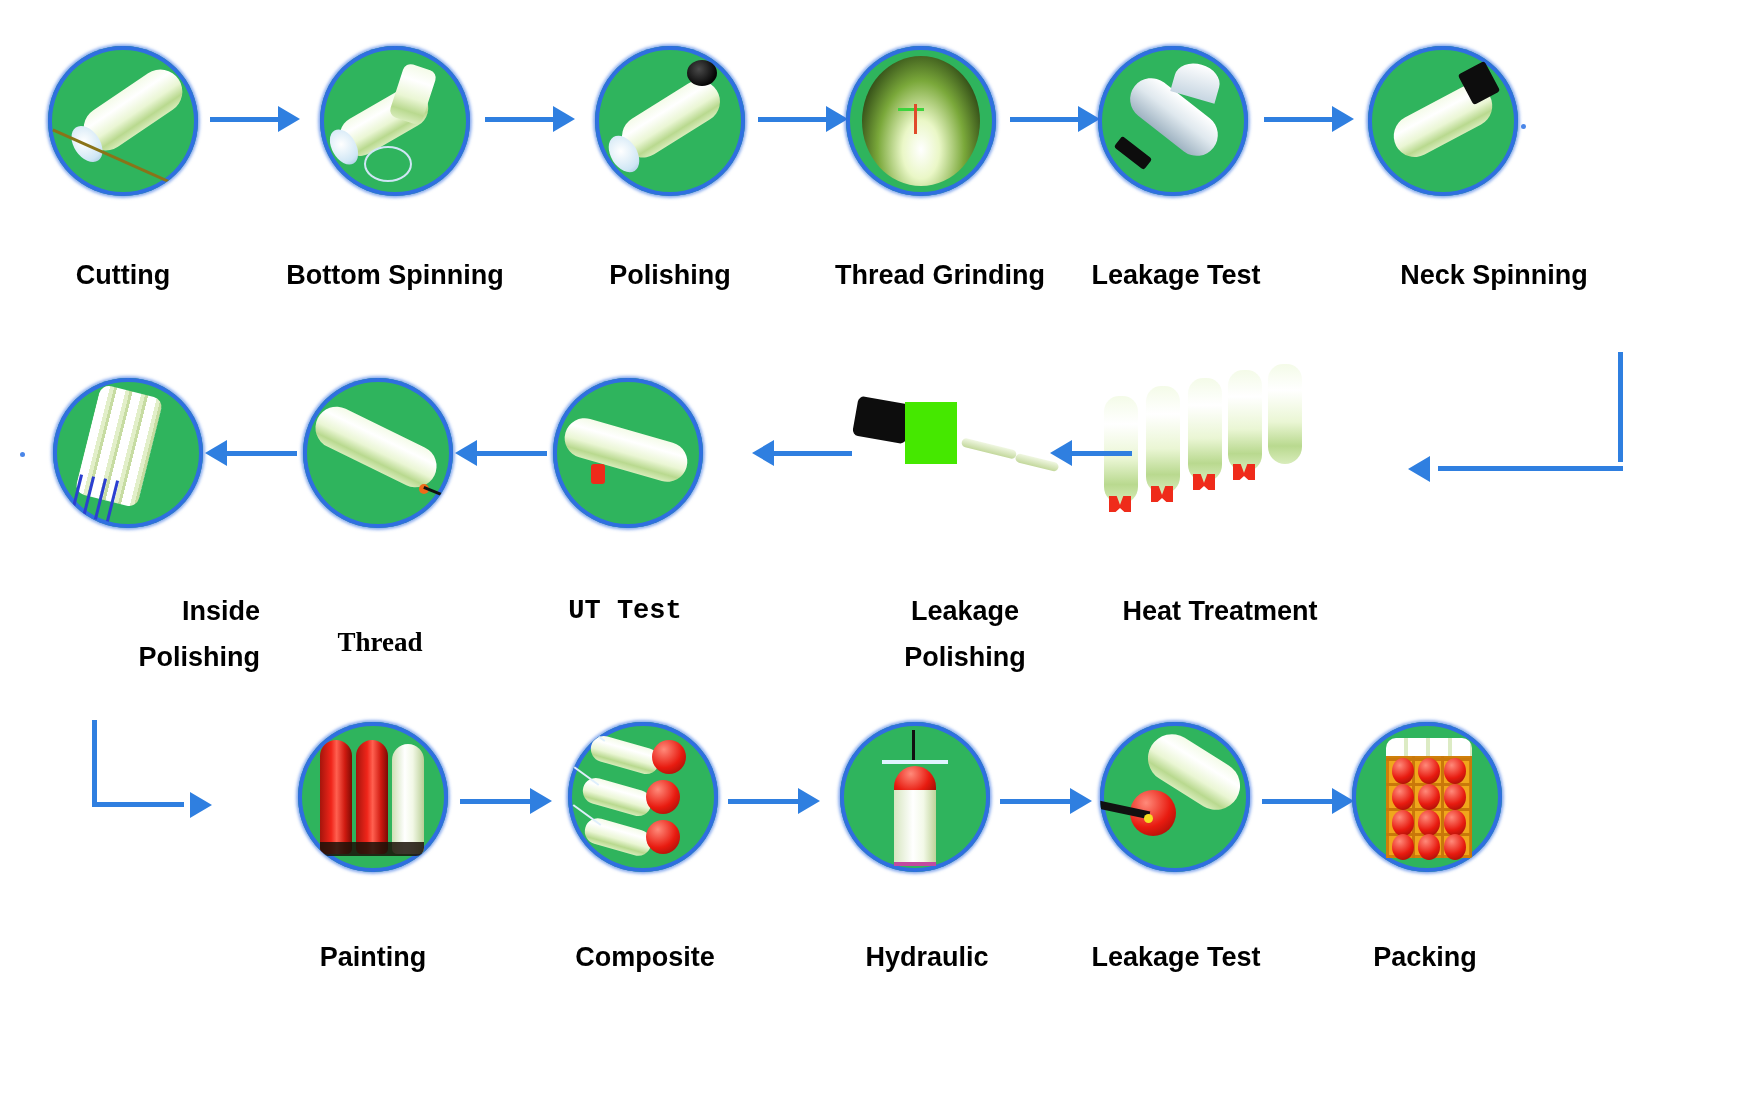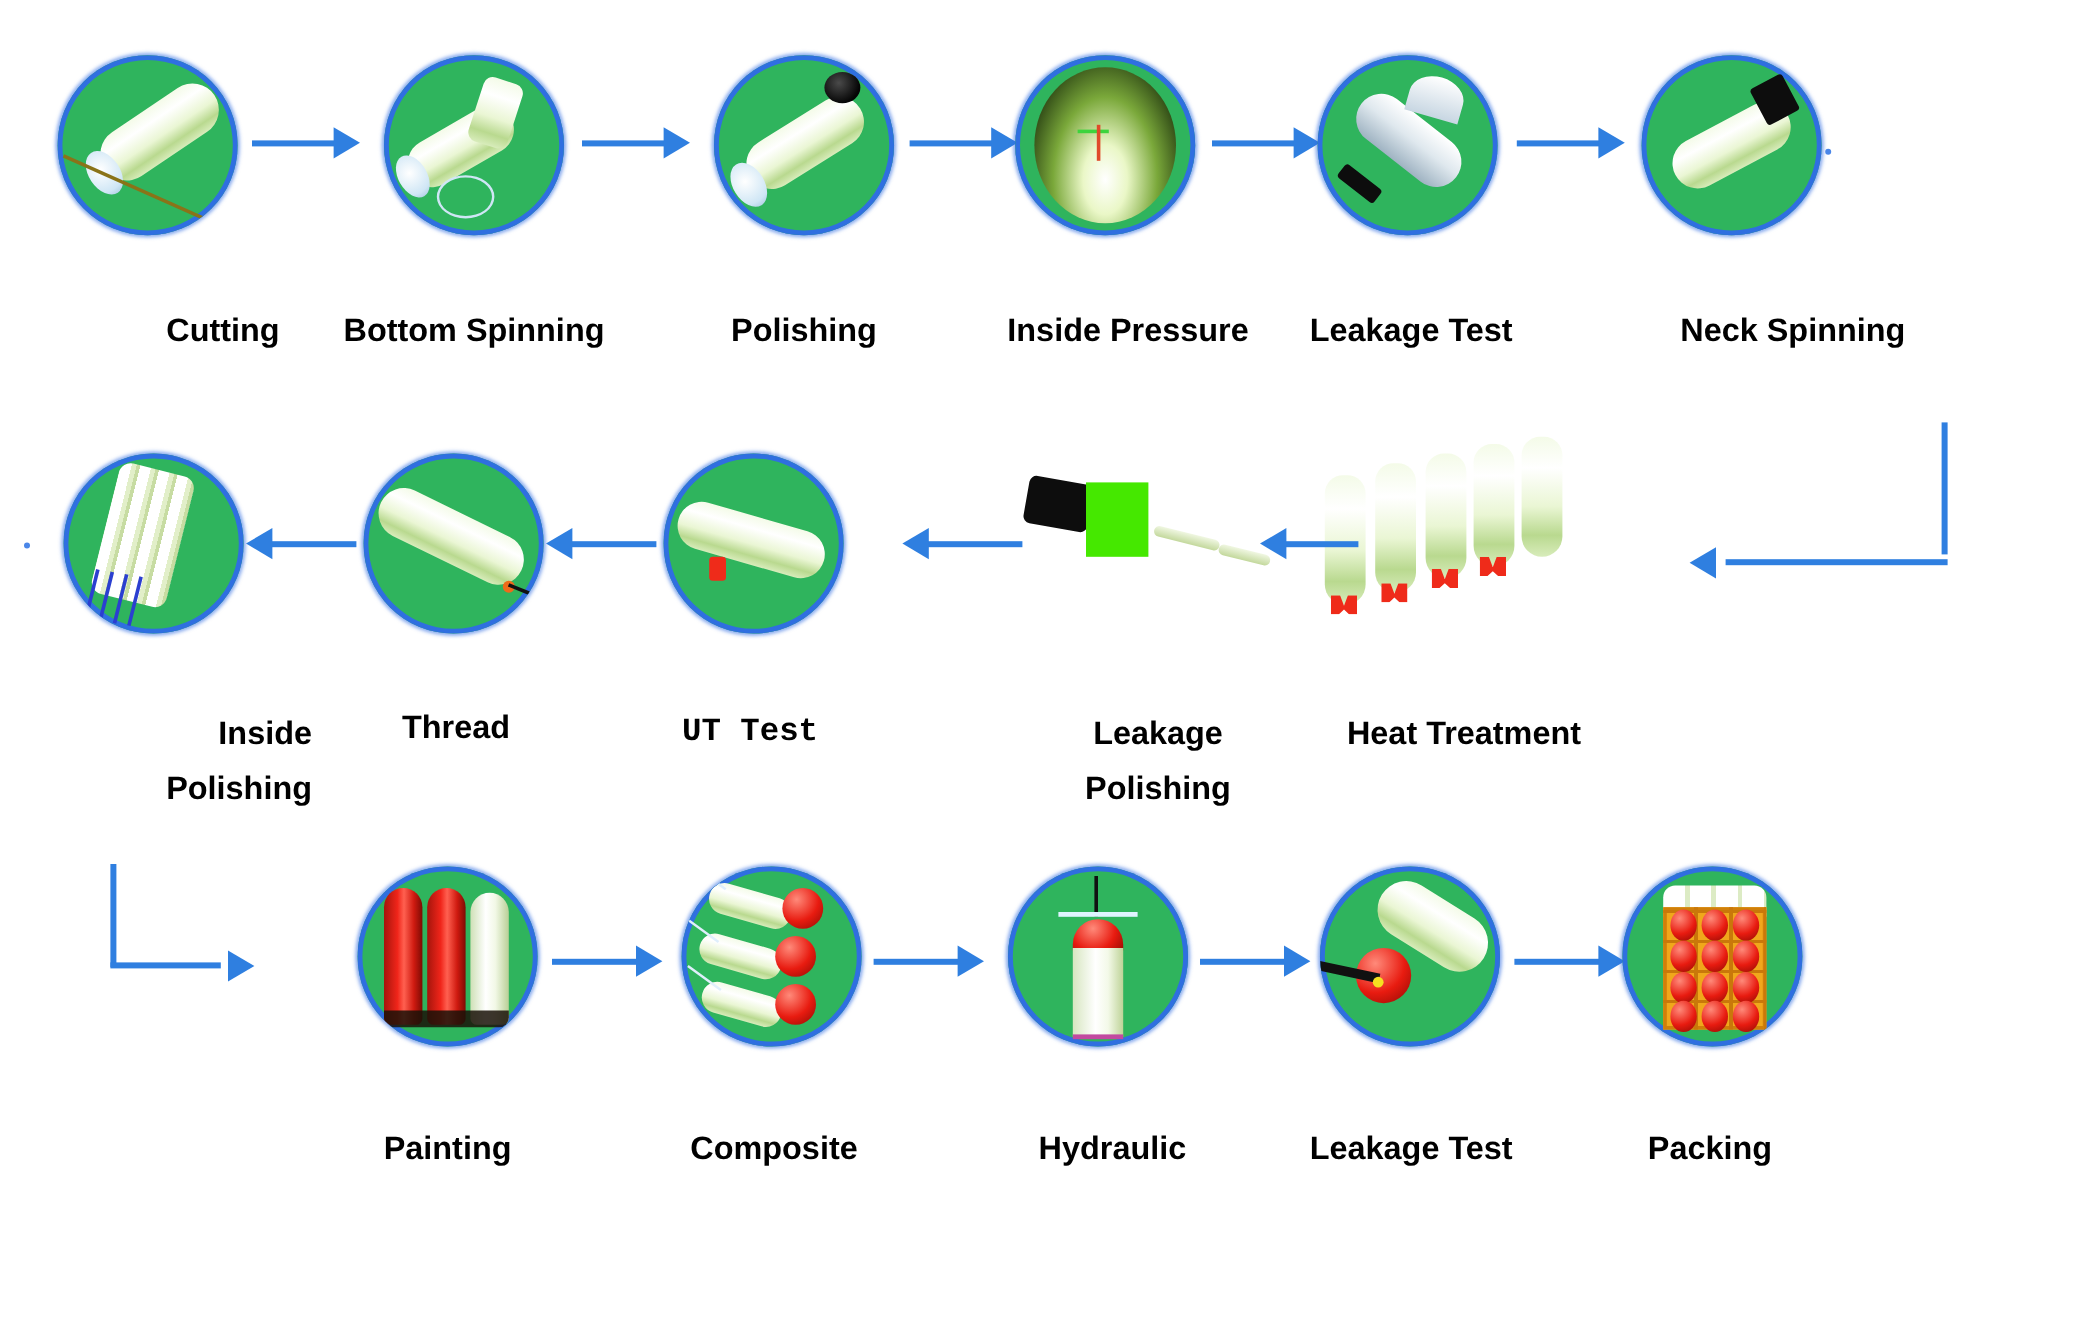--- a/index.html
+++ b/index.html
@@ -102,7 +102,7 @@
     </div>
   </div>
 </div>
-<div class="label" style="left:13px;top:206px;width:220px;text-align:right;">
+<div class="label" style="left:13px;top:206px;width:220px;">
   <span>Cutting</span>
 </div>
 

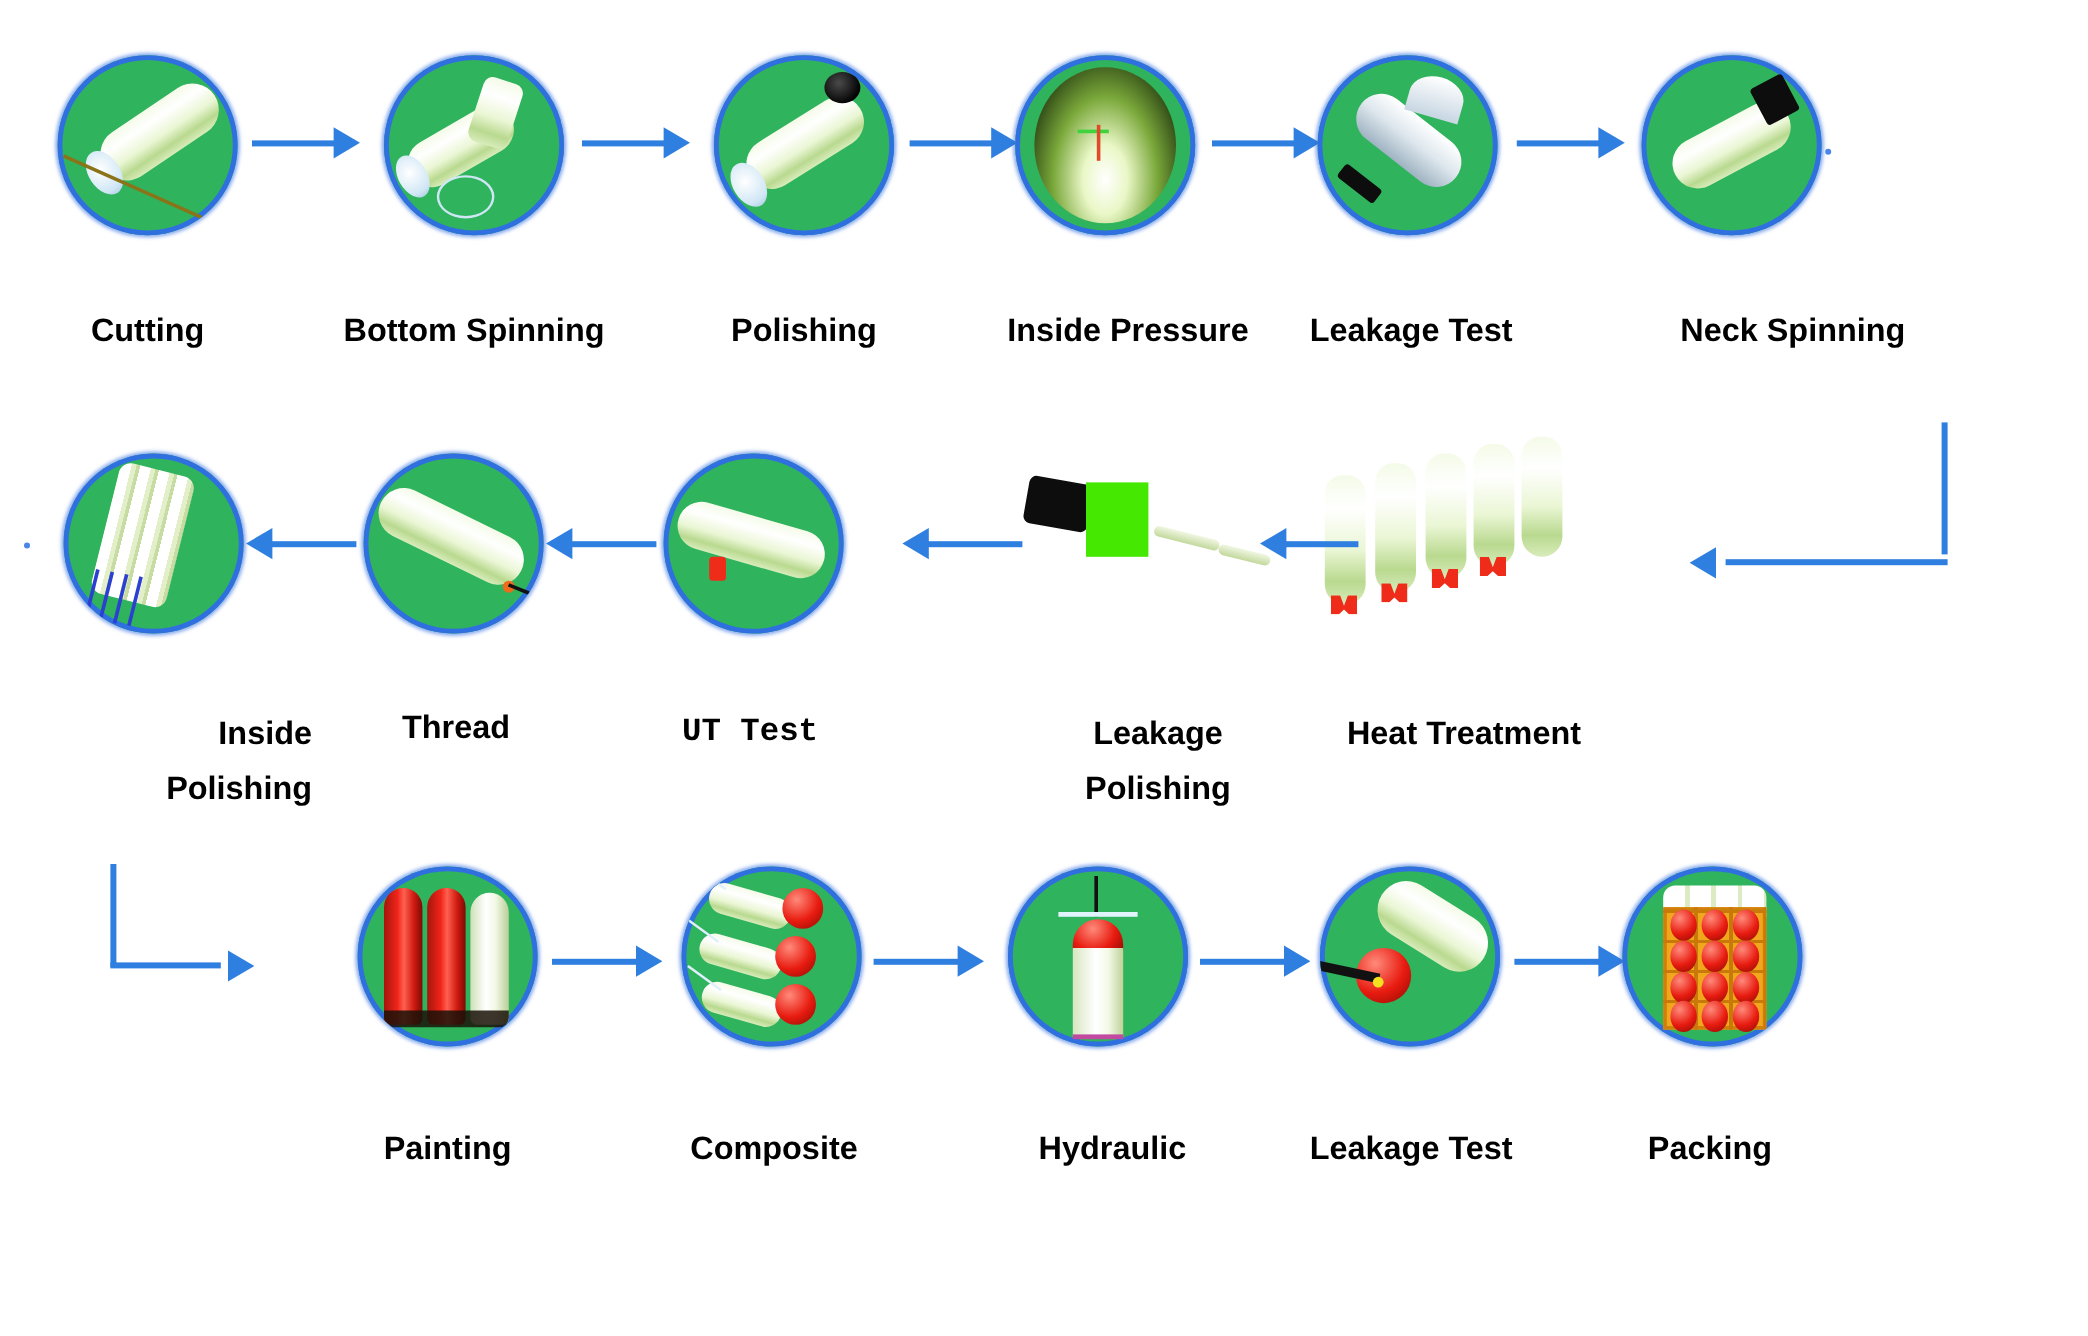--- a/index.html
+++ b/index.html
@@ -159,7 +159,7 @@
   </div>
 </div>
 <div class="label" style="left:790px;top:206px;width:300px;">
-  <span>Inside Pressure</span>
+  <span>Thread Grinding</span>
 </div>
 
 <div class="arrow right" style="left:1010px;top:106px;width:90px;">

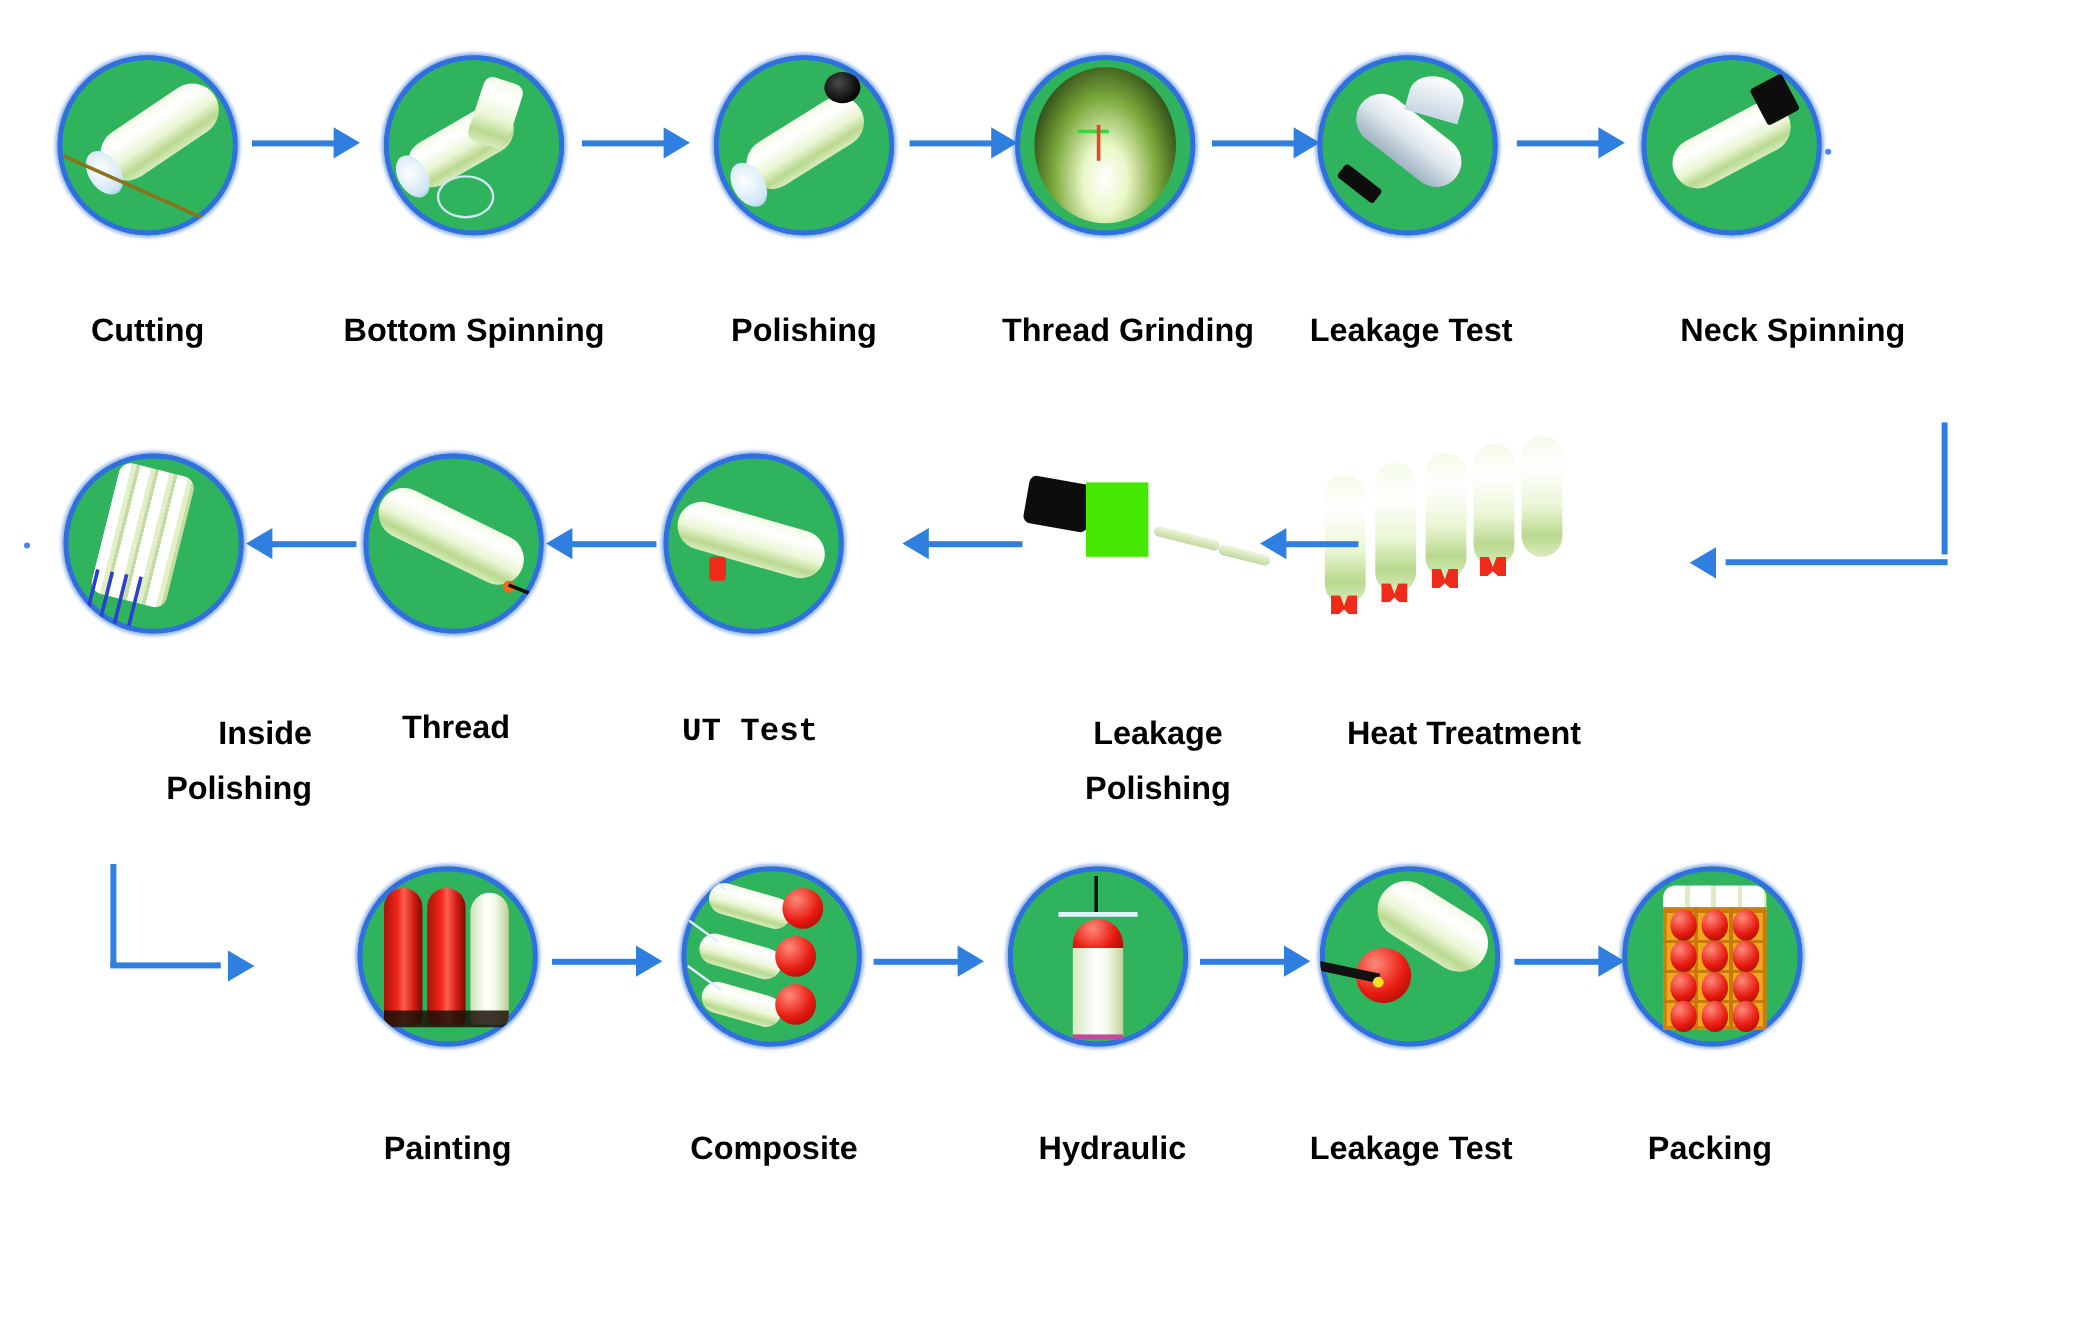--- a/index.html
+++ b/index.html
@@ -275,7 +275,7 @@
     </div>
   </div>
 </div>
-<div class="label" style="left:255px;top:537px;width:250px;">
+<div class="label" style="left:255px;top:573px;width:250px;font-family:Liberation Serif, serif;">
   <span>Thread</span>
 </div>
 

